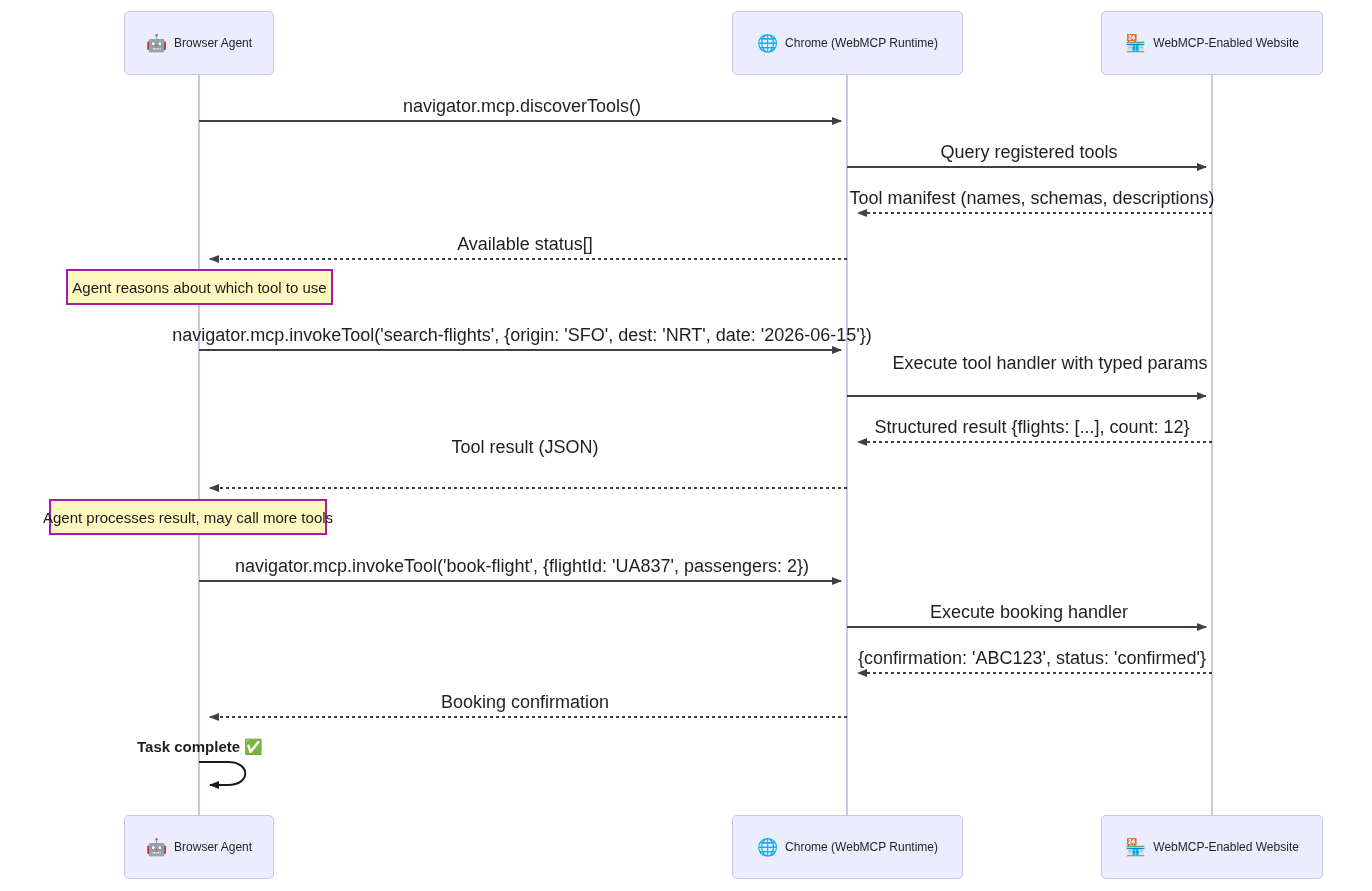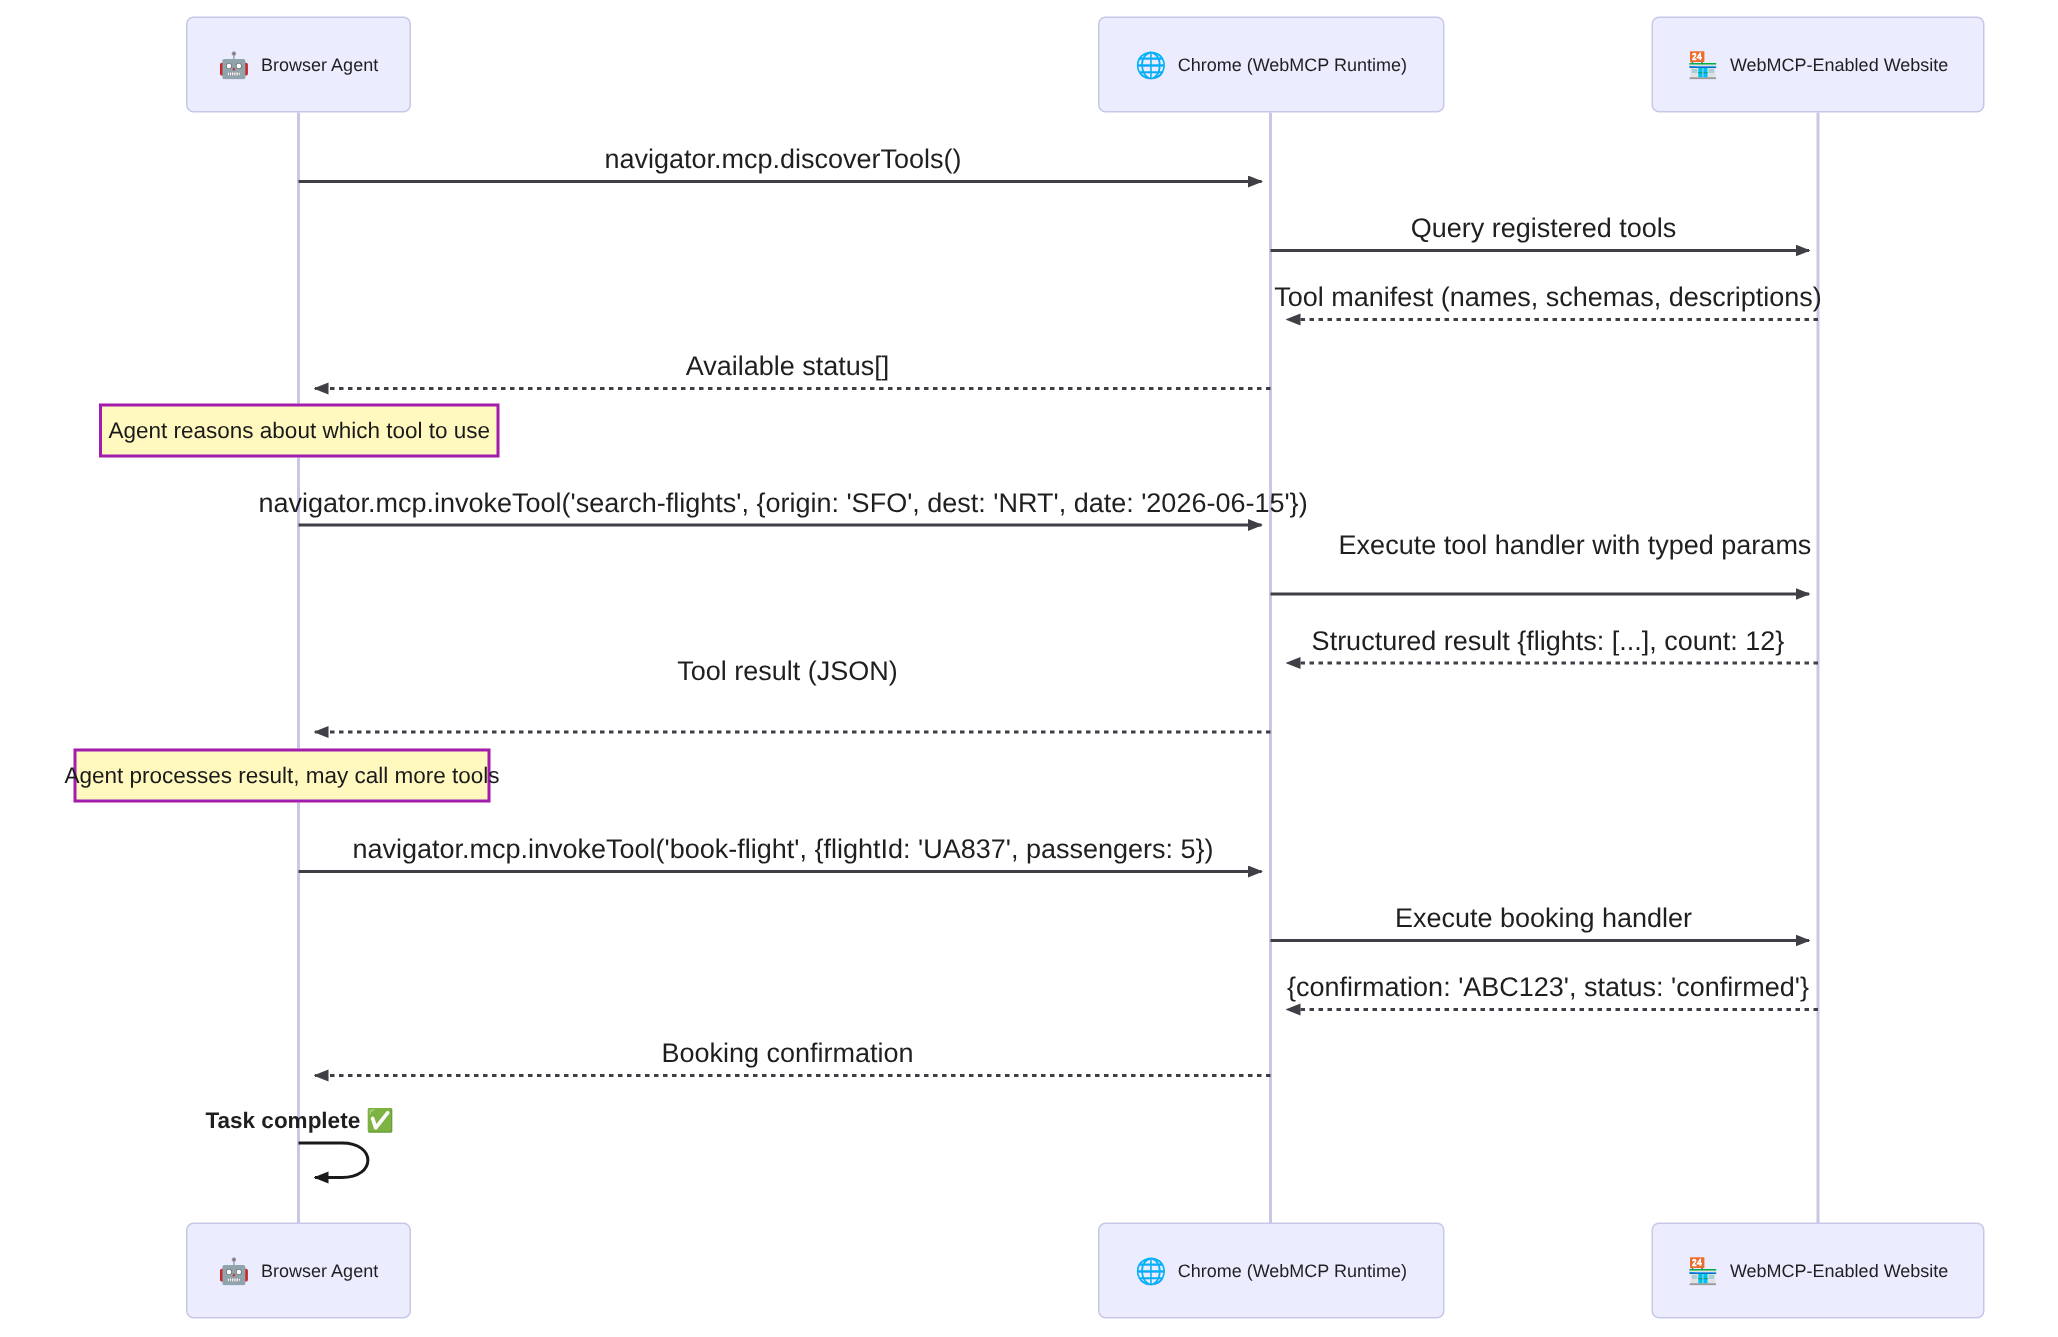--- a/index.html
+++ b/index.html
@@ -161,7 +161,7 @@
   <div class="msg-label" style="left:1029px; top:353px;margin-left:21px;">Execute tool handler with typed params</div>
   <div class="msg-label" style="left:1032px; top:417px;">Structured result {flights: [...], count: 12}</div>
   <div class="msg-label" style="left:525px;  top:437px;">Tool result (JSON)</div>
-  <div class="msg-label" style="left:522px;  top:556px;">navigator.mcp.invokeTool('book-flight', {flightId: 'UA837', passengers: 5})</div>
+  <div class="msg-label" style="left:522px;  top:556px;">navigator.mcp.invokeTool('book-flight', {flightId: 'UA837', passengers: 2})</div>
   <div class="msg-label" style="left:1029px; top:602px;">Execute booking handler</div>
   <div class="msg-label" style="left:1032px; top:648px;">{confirmation: 'ABC123', status: 'confirmed'}</div>
   <div class="msg-label" style="left:525px;  top:692px;">Booking confirmation</div>

